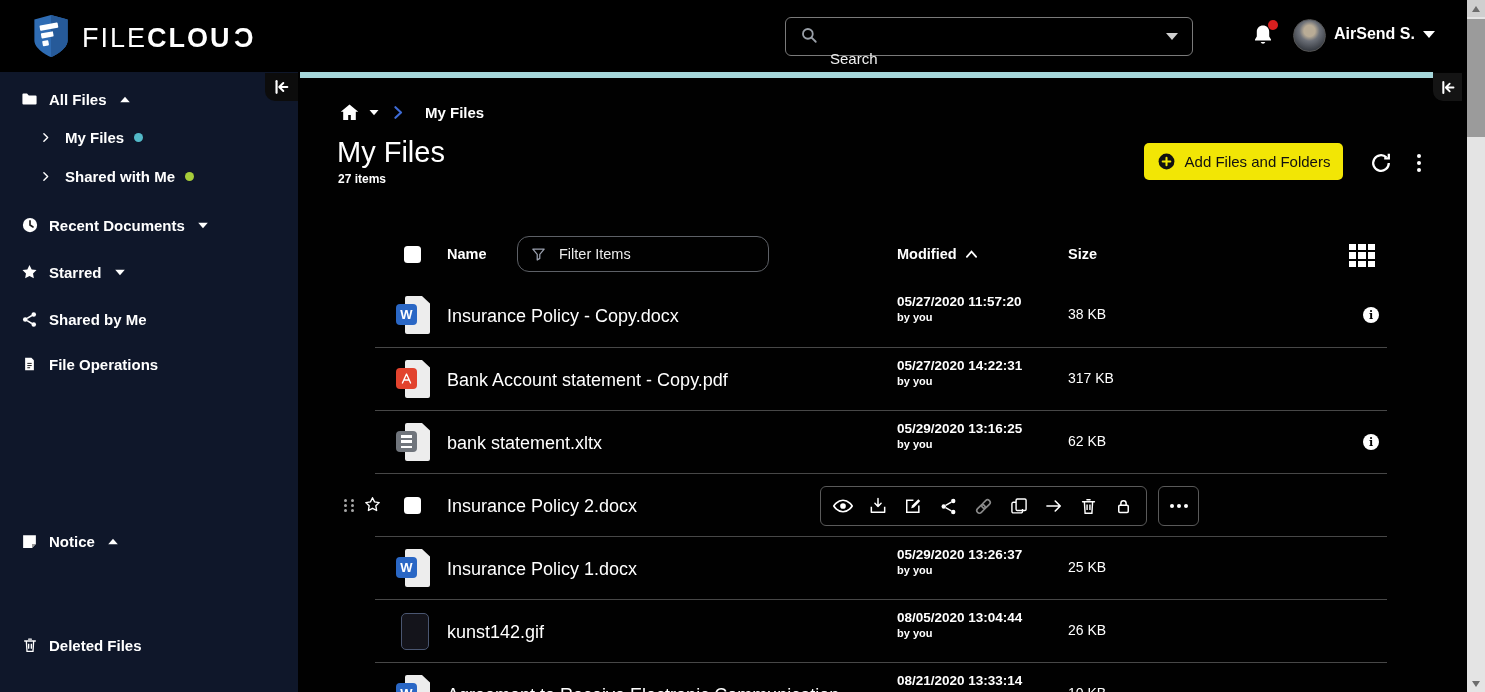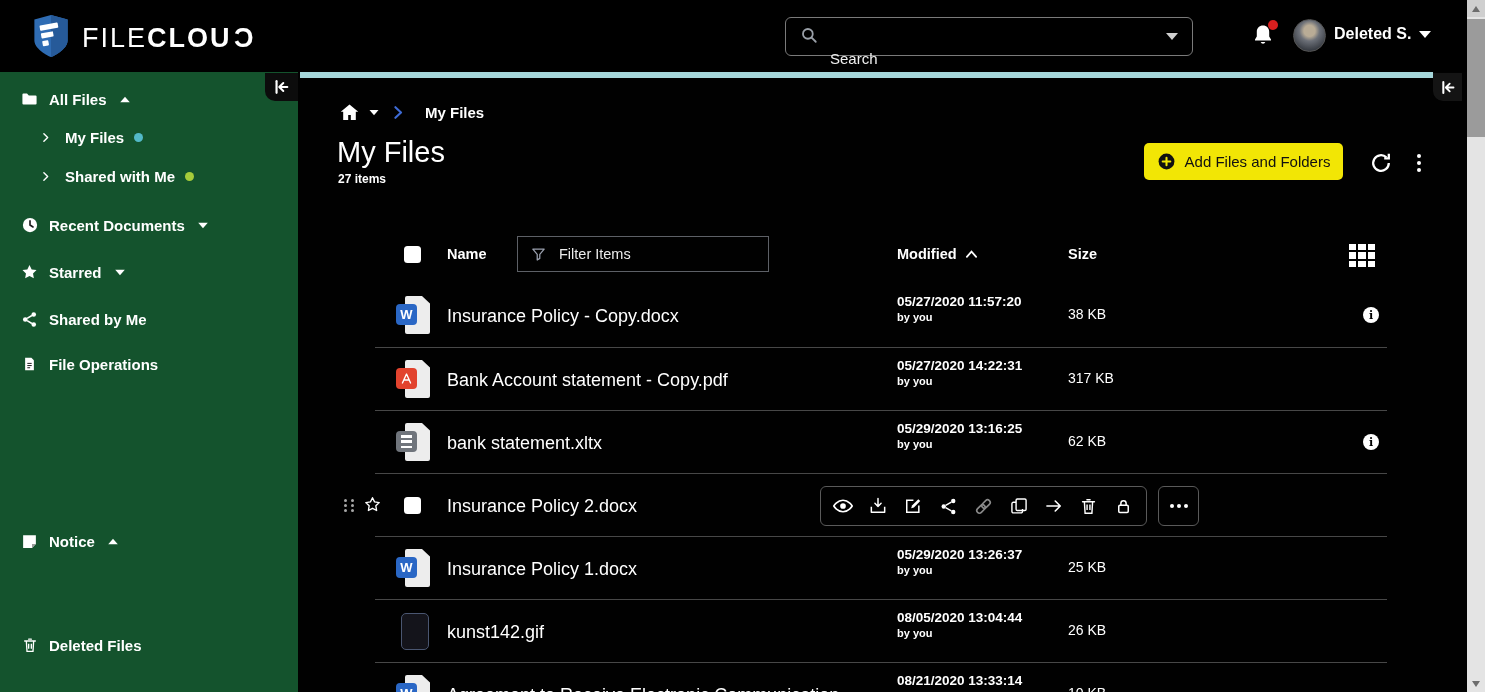--- a/index.html
+++ b/index.html
@@ -173,7 +173,7 @@
 
   <div id="avatar"></div>
   <div id="username">
-    <span>Deleted S.</span>
+    <span>AirSend S.</span>
     <span class="tri-down"></span>
   </div>
 </div>

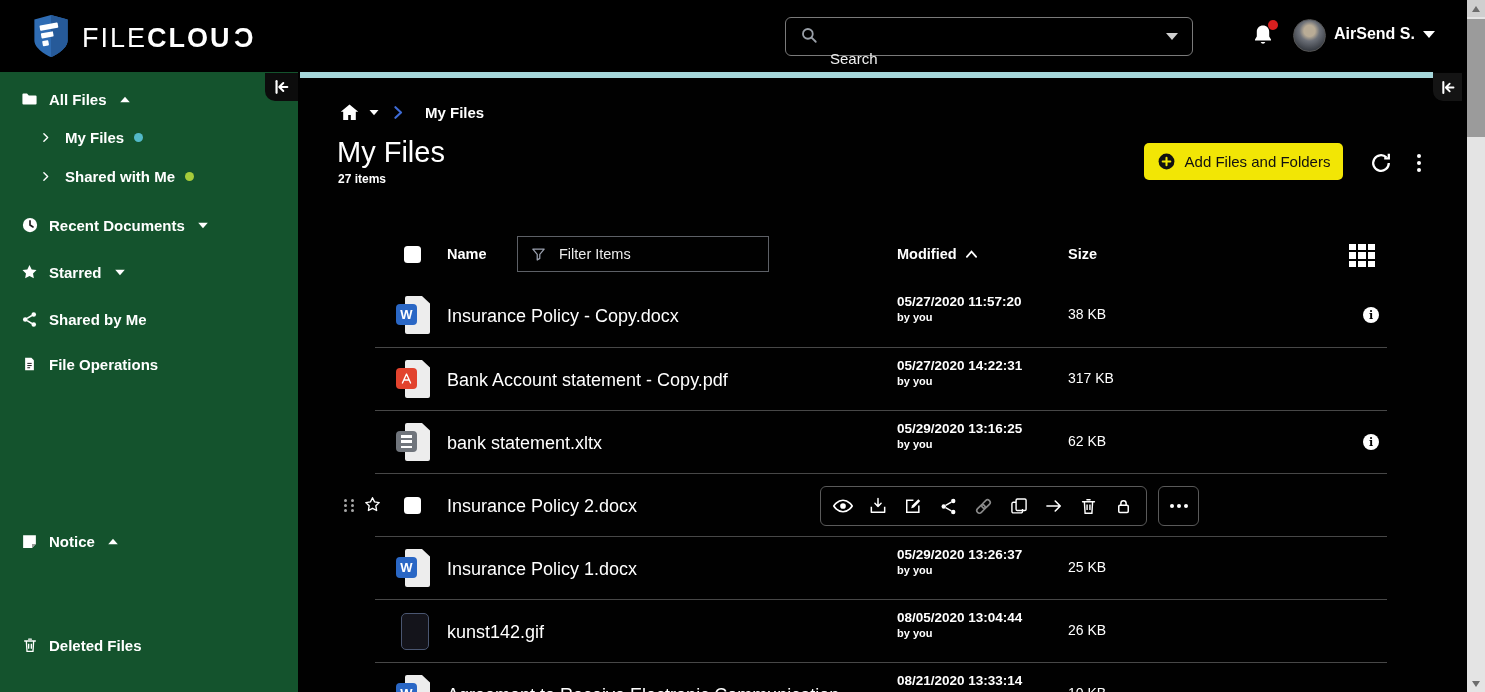--- a/index.html
+++ b/index.html
@@ -45,7 +45,7 @@
   #scrollbar .thumb { position:absolute; left:0; top:19px; width:18px; height:118px; background:#9b9b9b; }
 
   
-  #sidebar { position:absolute; left:0; top:72px; width:298px; height:620px; background:#14532d; }
+  #sidebar { position:absolute; left:0; top:72px; width:298px; height:620px; background:#0f172a; }
   .side-item { position:absolute; left:0; height:24px; display:flex; align-items:center; gap:10px;
                font-size:15px; font-weight:700; cursor:pointer; white-space:nowrap; }
   .side-item .ic { width:19px; display:flex; justify-content:center; }

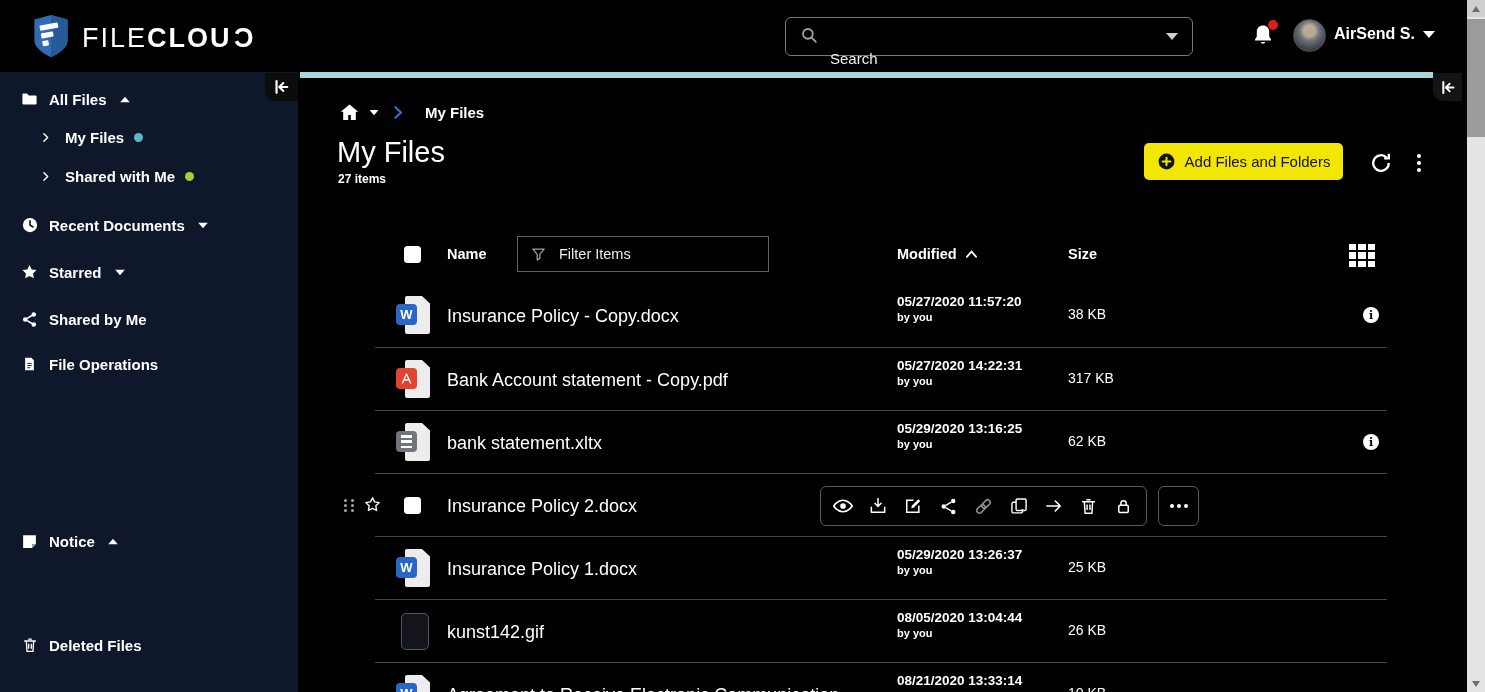--- a/index.html
+++ b/index.html
@@ -85,7 +85,7 @@
   #thead .checkbox { position:absolute; left:29px; top:20px; }
   .th { position:absolute; top:20px; font-size:14.5px; font-weight:700; display:flex; gap:8px; align-items:center;text-align:center; }
   #filter-wrap { position:absolute; left:142px; top:10px; width:252px; height:36px;
-                 border:1px solid #5d6066; border-radius:0; display:flex; align-items:center;
+                 border:1px solid #5d6066; border-radius:12px; display:flex; align-items:center;
                  padding:10px 12px; gap:12px; }
   #filter-wrap input { flex:1; background:transparent; border:none; outline:none; color:#fff;
                        font-size:14.5px; font-family:"Liberation Sans",sans-serif; }

